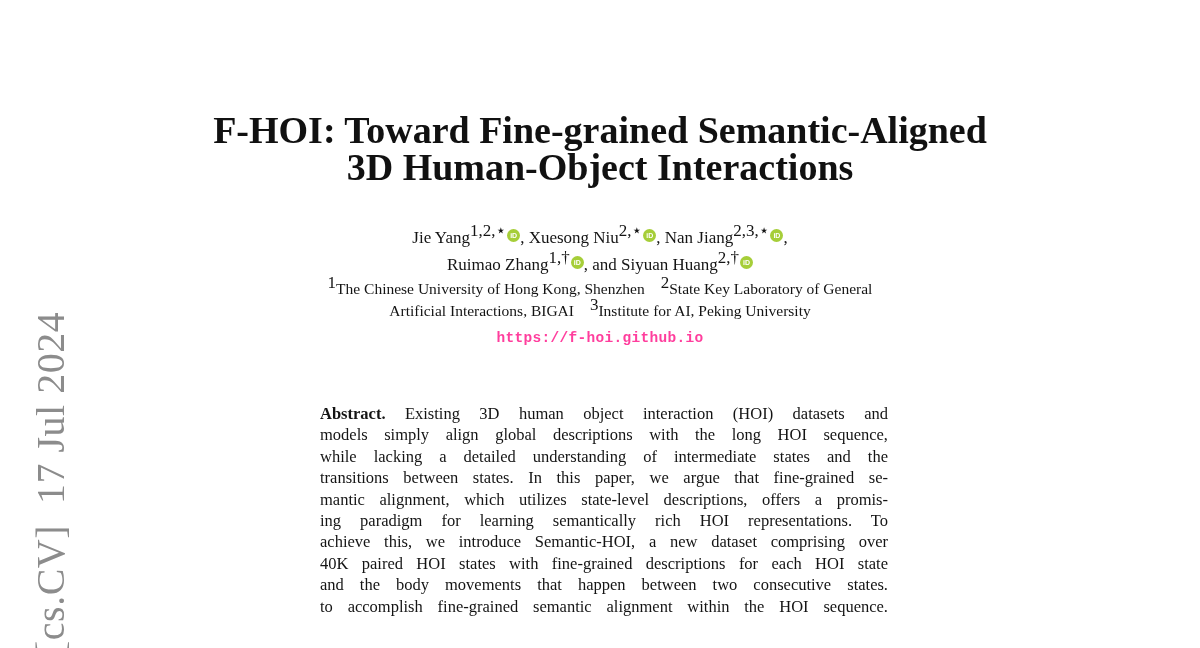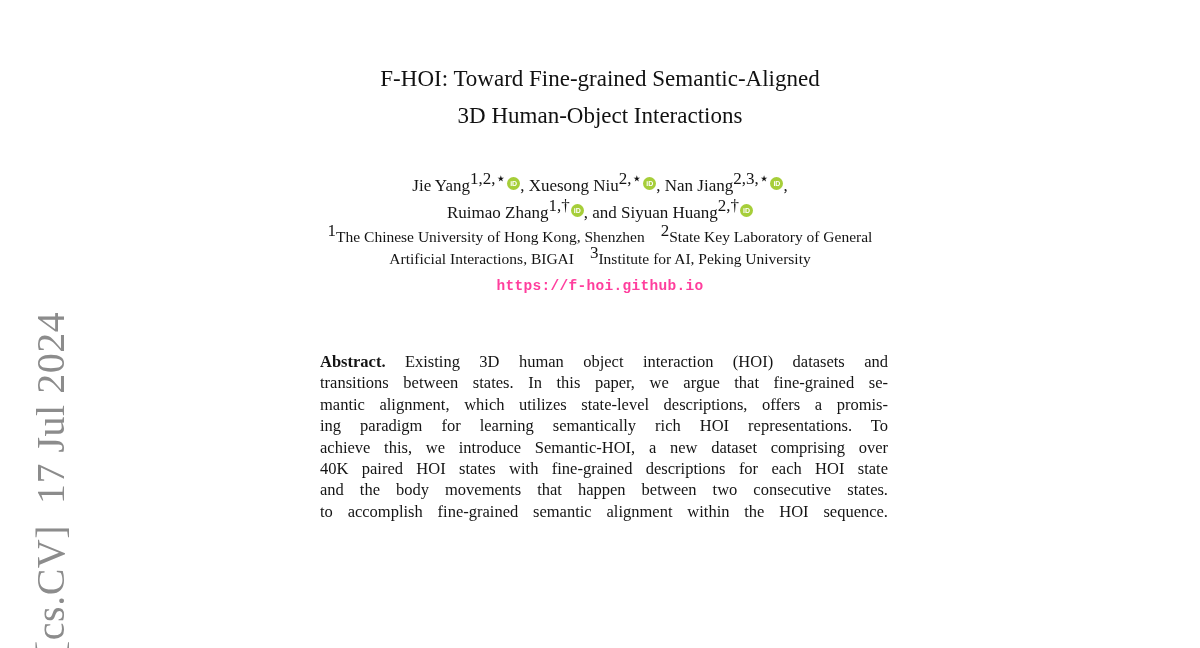--- a/index.html
+++ b/index.html
@@ -33,10 +33,10 @@
     width: 1200px;
   }
   .title {
-    margin: 60px auto 0 auto;
+    margin: 112px auto 0 auto;
     text-align: center;
-    font-size: 23px;
-    font-weight: normal;
+    font-size: 38px;
+    font-weight: bold;
     line-height: 37px;
     color: #111111;
   }

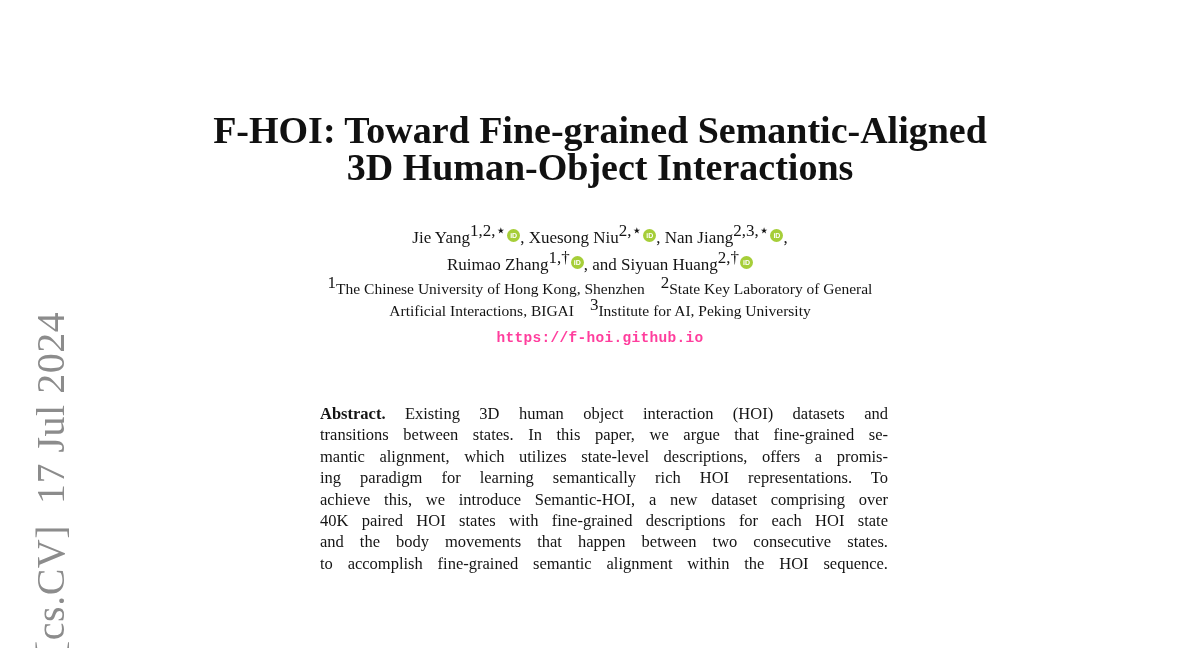--- a/index.html
+++ b/index.html
@@ -126,6 +126,7 @@
 
   <div class="abstract">
     <div class="abs-line"><span class="abs-label">Abstract.</span> <span>Existing 3D human object interaction (HOI) datasets and</span></div>
+    <div class="abs-line">models simply align global descriptions with the long HOI sequence,</div>
     <div class="abs-line">transitions between states. In this paper, we argue that fine-grained se-</div>
     <div class="abs-line">mantic alignment, which utilizes state-level descriptions, offers a promis-</div>
     <div class="abs-line">ing paradigm for learning semantically rich HOI representations. To</div>

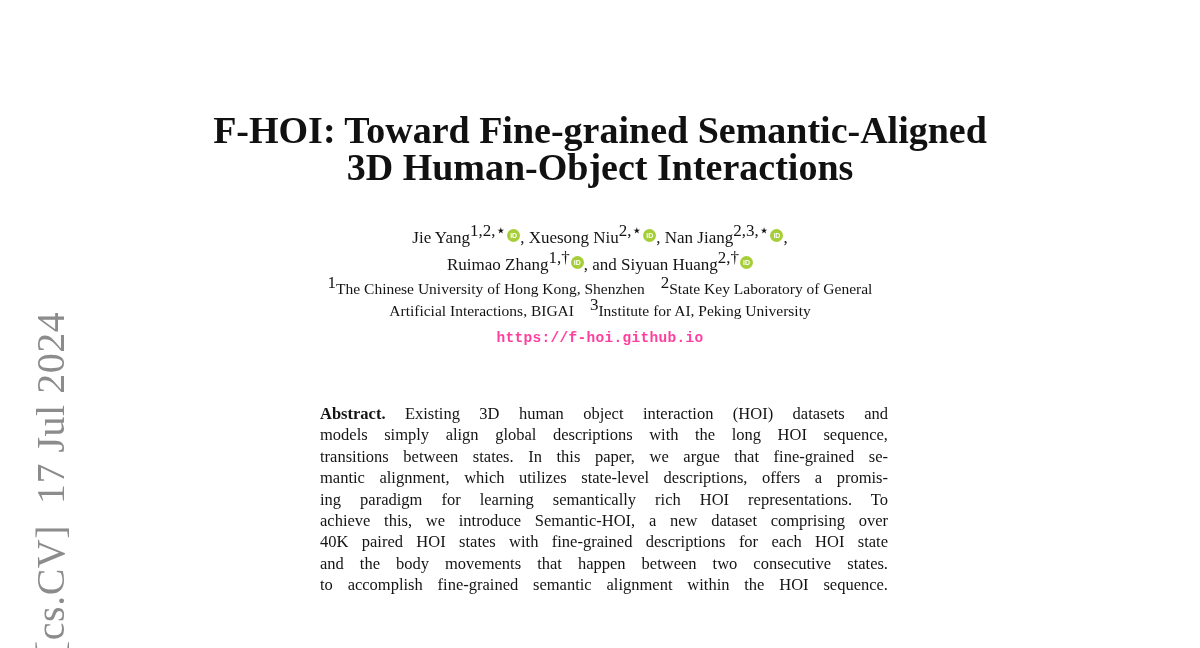--- a/index.html
+++ b/index.html
@@ -127,6 +127,7 @@
   <div class="abstract">
     <div class="abs-line"><span class="abs-label">Abstract.</span> <span>Existing 3D human object interaction (HOI) datasets and</span></div>
     <div class="abs-line">models simply align global descriptions with the long HOI sequence,</div>
+    <div class="abs-line">while lacking a detailed understanding of intermediate states and the</div>
     <div class="abs-line">transitions between states. In this paper, we argue that fine-grained se-</div>
     <div class="abs-line">mantic alignment, which utilizes state-level descriptions, offers a promis-</div>
     <div class="abs-line">ing paradigm for learning semantically rich HOI representations. To</div>

